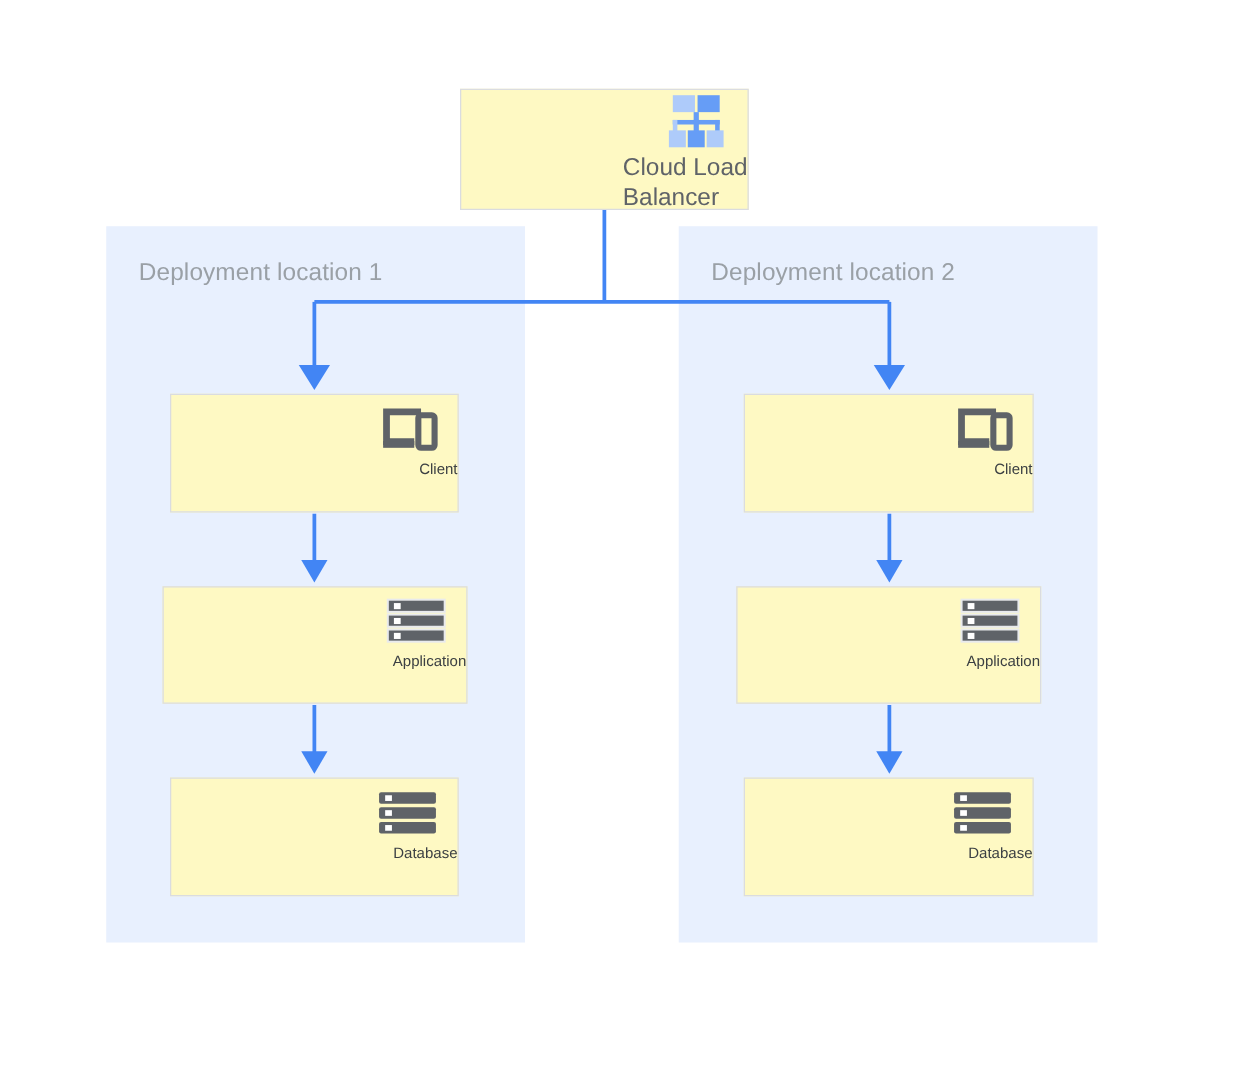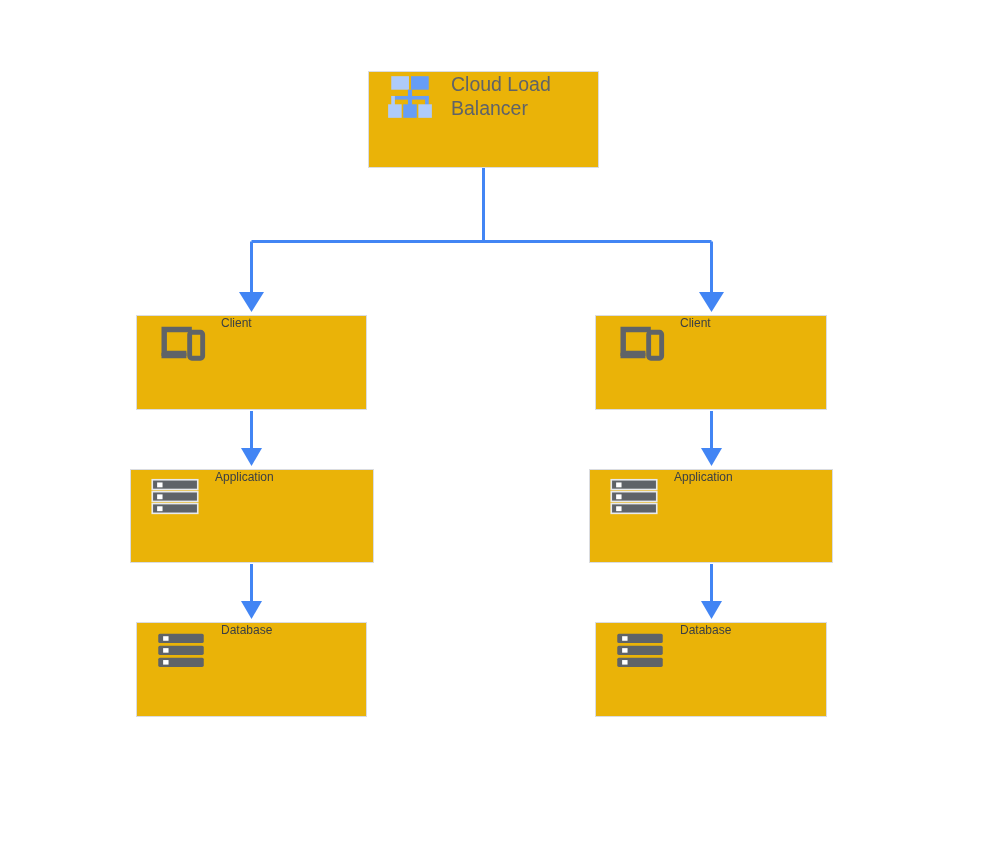--- a/index.html
+++ b/index.html
@@ -39,12 +39,13 @@
   
   .node {
     position: absolute;
-    background: #eab308;
+    background: #fef9c3;
     border: 1px solid #dadce0;
     box-sizing: border-box;
     display: flex;
-    align-items: flex-start;
+    align-items: flex-end;
     padding-left: 18px;
+    flex-direction: column;
   }
   .node-label {
     font-size: 12px;

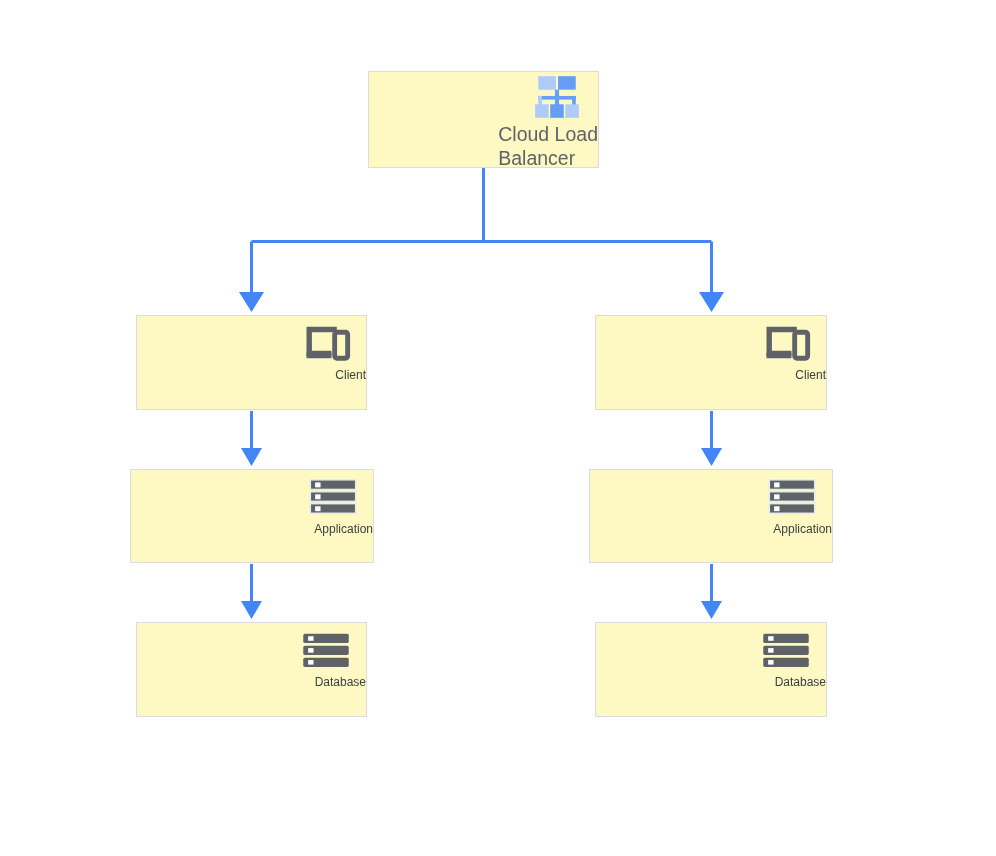--- a/index.html
+++ b/index.html
@@ -92,6 +92,9 @@
 
 <div id="diagram">
 
+  <div class="zone" id="zone-1">
+    <div class="zone-label">Deployment location 1</div>
+  </div>
 
   <svg id="wires" viewBox="0 0 996 856" width="996" height="856" xmlns="http://www.w3.org/2000/svg">
     <g stroke="#4285f4" fill="none">

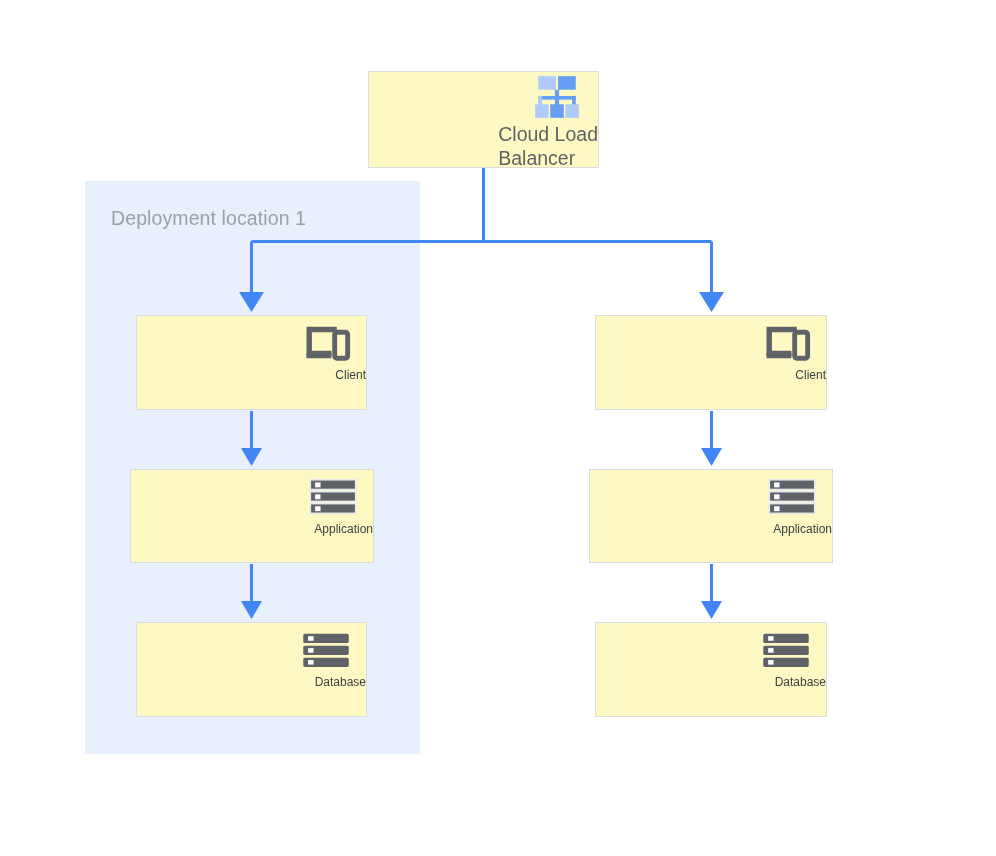--- a/index.html
+++ b/index.html
@@ -94,6 +94,9 @@
 
   <div class="zone" id="zone-1">
     <div class="zone-label">Deployment location 1</div>
+  </div>
+  <div class="zone" id="zone-2">
+    <div class="zone-label">Deployment location 2</div>
   </div>
 
   <svg id="wires" viewBox="0 0 996 856" width="996" height="856" xmlns="http://www.w3.org/2000/svg">

